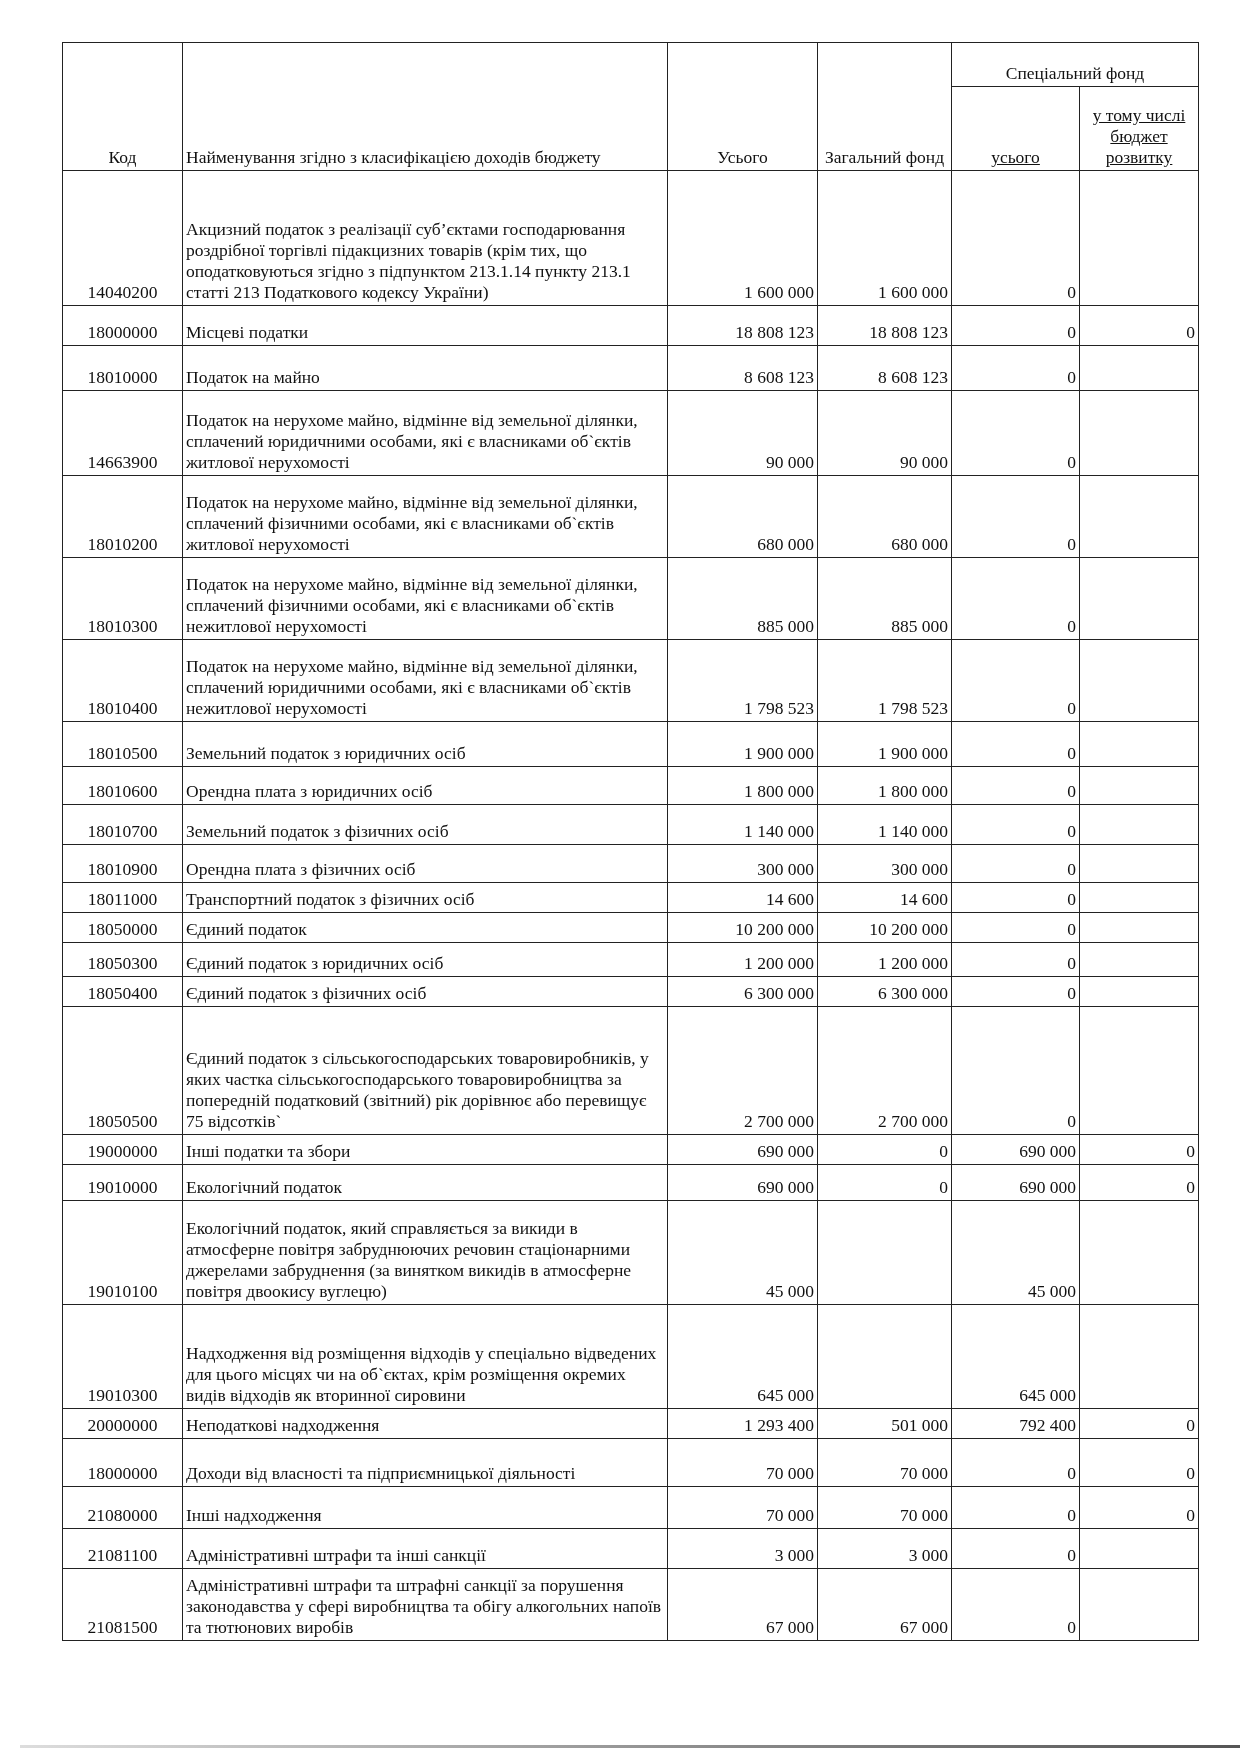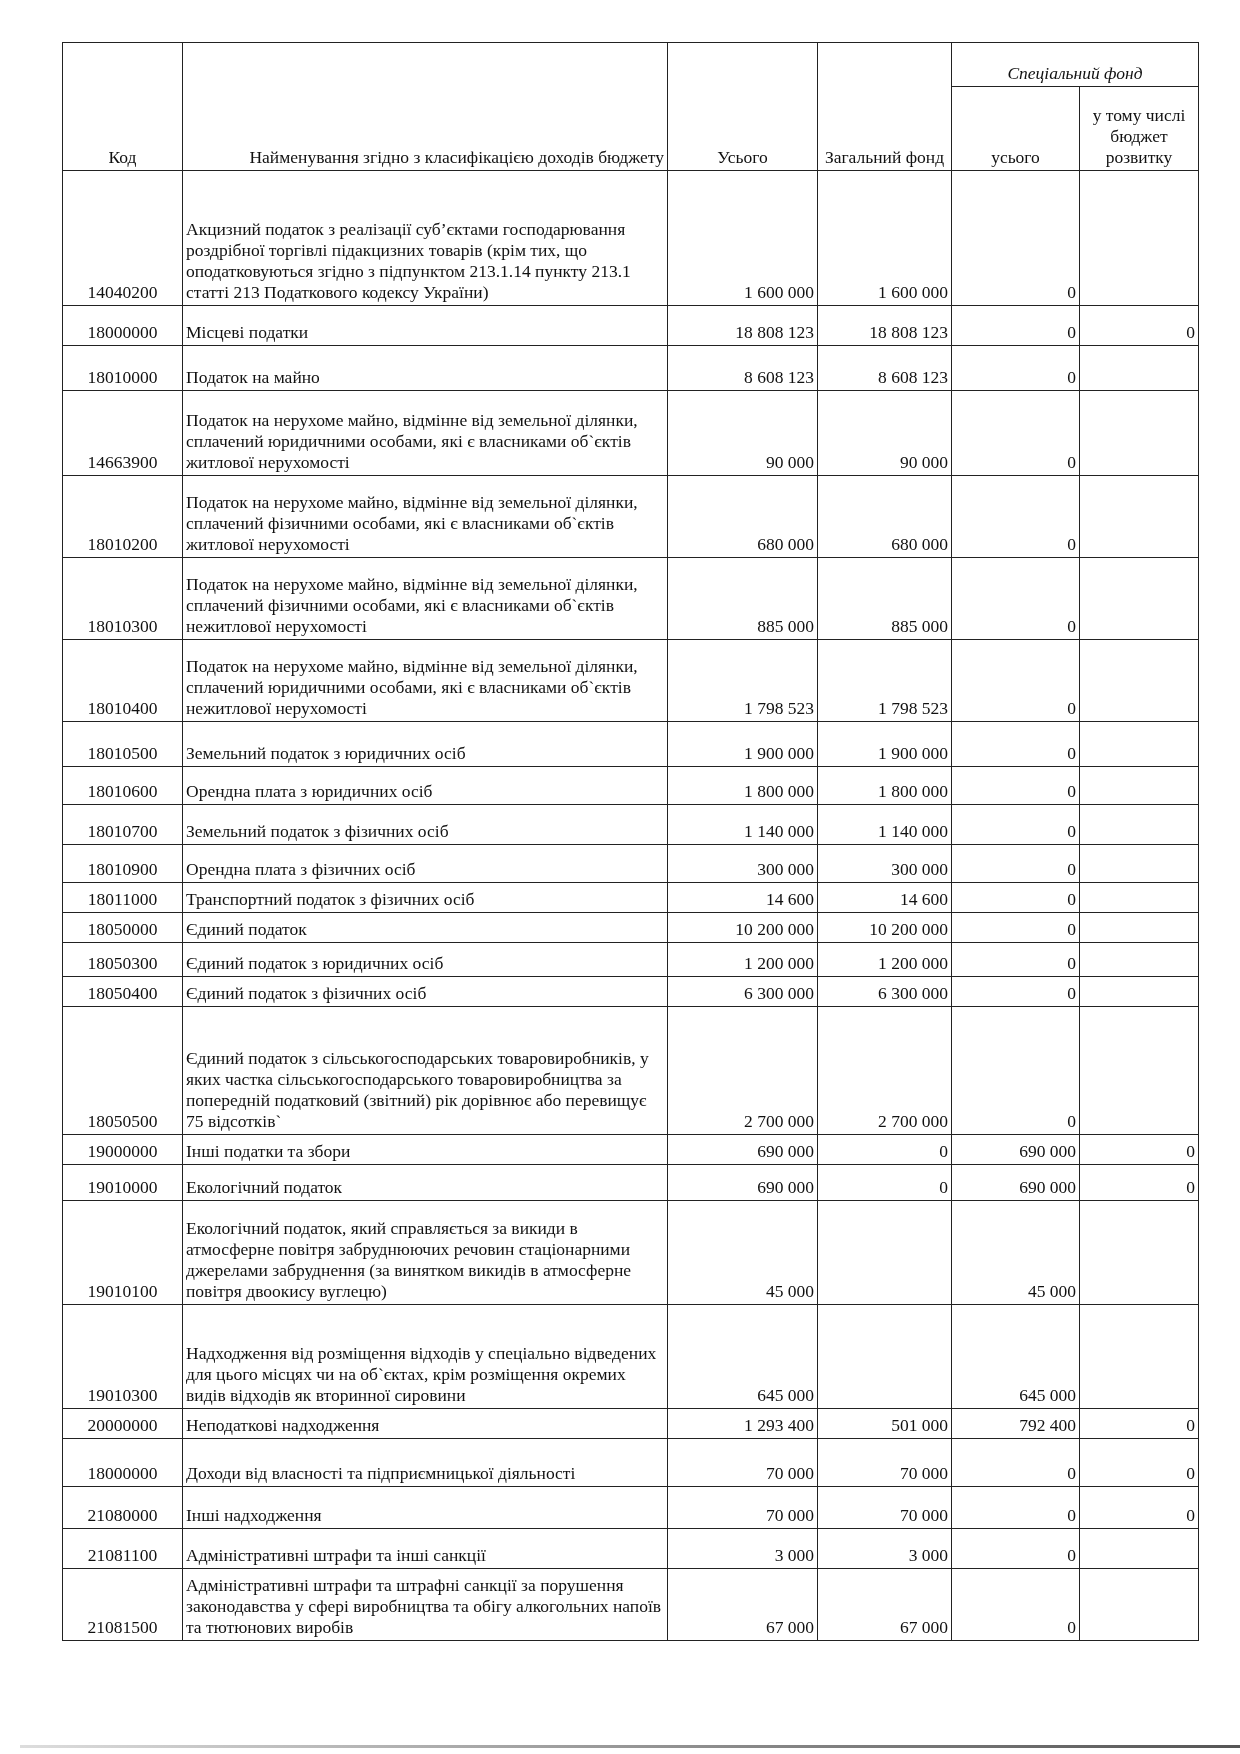--- a/index.html
+++ b/index.html
@@ -36,7 +36,7 @@
     th.h-code { text-align: center; vertical-align: bottom; padding-bottom: 6px; margin-left: 45px; }
     th.h-name { text-align: right; vertical-align: bottom; padding-bottom: 4px; }
     th.h-center { text-align: center; vertical-align: middle; }
-    th.h-special { vertical-align: middle; height: 30px; font-style: italic; }
+    th.h-special { vertical-align: middle; height: 30px; }
     th.h-sub { text-align: center; vertical-align: middle; }
     tr.head-1 th { height: 40px; }
     tr.head-2 th { height: 80px; }

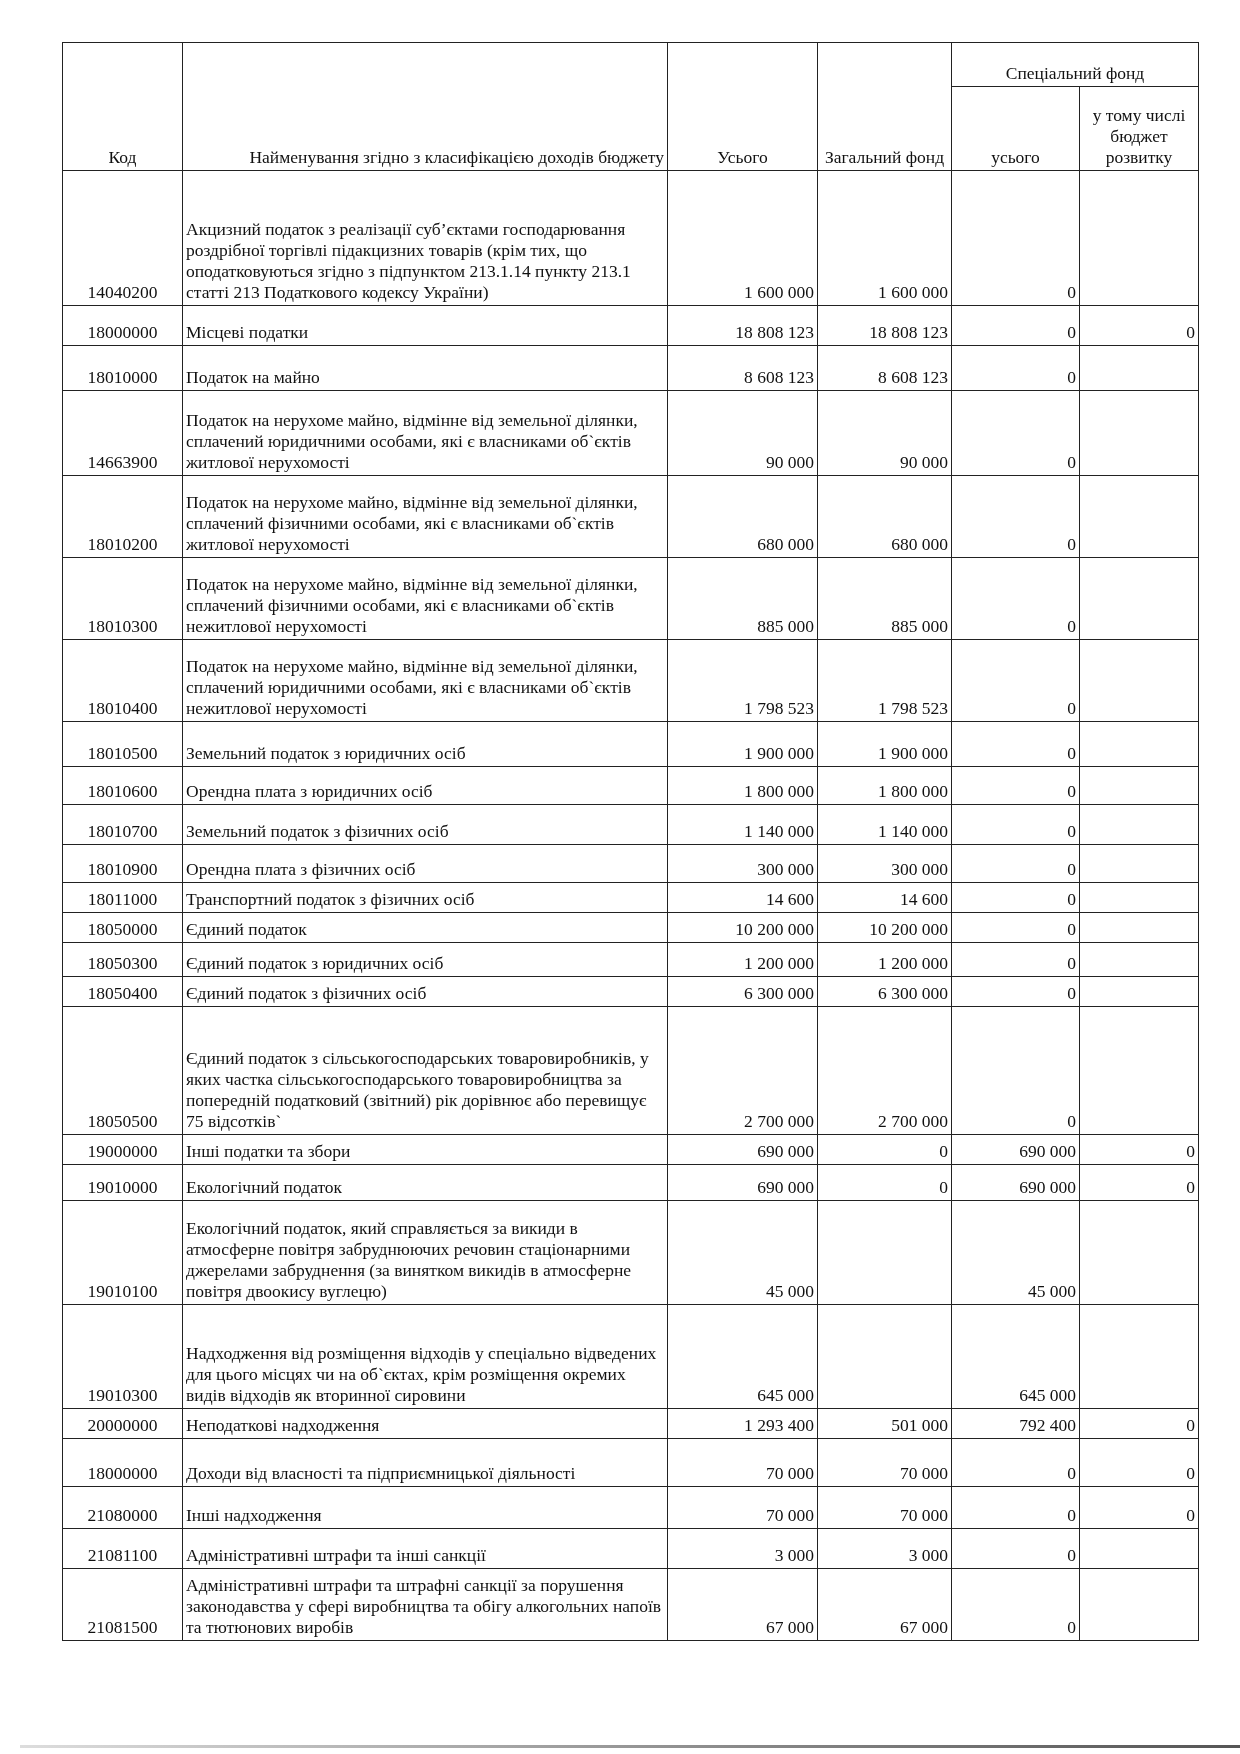--- a/index.html
+++ b/index.html
@@ -39,7 +39,7 @@
     th.h-special { vertical-align: middle; height: 30px; }
     th.h-sub { text-align: center; vertical-align: middle; }
     tr.head-1 th { height: 40px; }
-    tr.head-2 th { height: 80px; }
+    tr.head-2 th { height: 80px; text-decoration: underline; }
 
     td.code { text-align: center; padding-right: 2px; }
     td.name { text-align: left; }

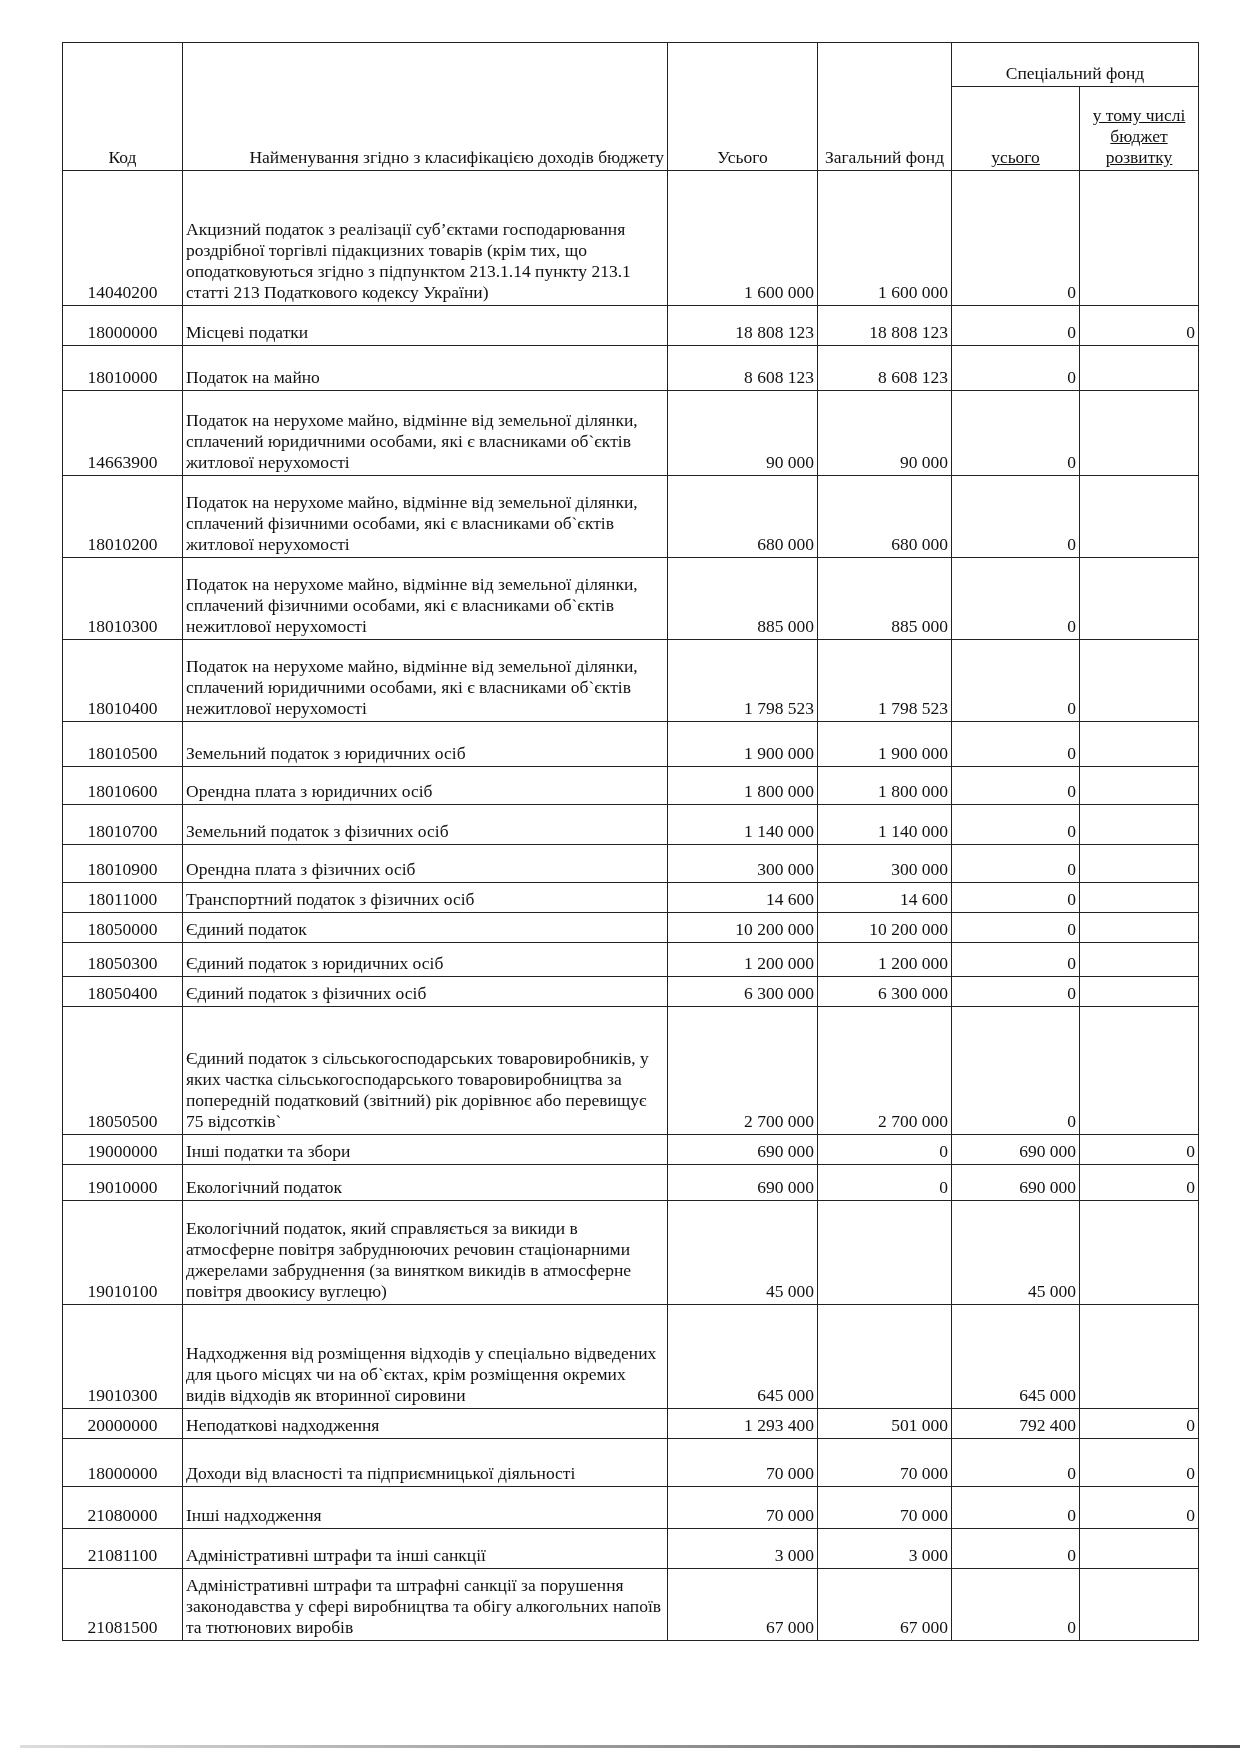--- a/index.html
+++ b/index.html
@@ -34,7 +34,7 @@
     col.c-dev { width: 119px; }
 
     th.h-code { text-align: center; vertical-align: bottom; padding-bottom: 6px; margin-left: 45px; }
-    th.h-name { text-align: right; vertical-align: bottom; padding-bottom: 4px; }
+    th.h-name { text-align: left; vertical-align: bottom; padding-bottom: 4px; }
     th.h-center { text-align: center; vertical-align: middle; }
     th.h-special { vertical-align: middle; height: 30px; }
     th.h-sub { text-align: center; vertical-align: middle; }

